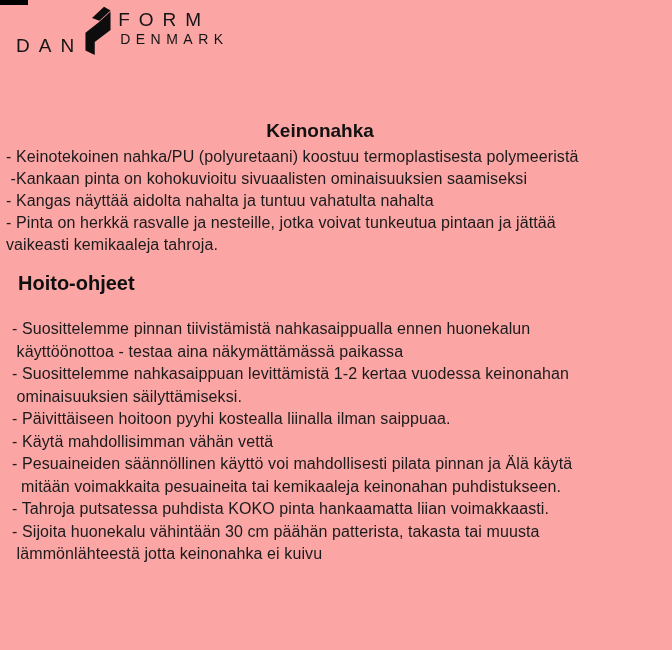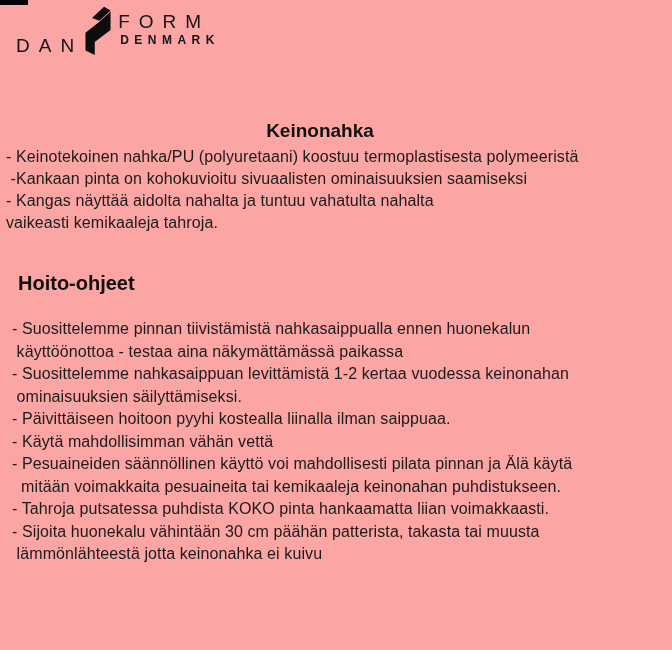--- a/index.html
+++ b/index.html
@@ -28,7 +28,7 @@
   .logo-right{display:flex;flex-direction:column;margin-left:5px;margin-bottom:16px;}
   .logo-form{margin-bottom:3px;}
   .logo-denmark{
-    font-size:12px;font-weight:bold;letter-spacing:5.5px;color:#141414;
+    font-size:14px;font-weight:normal;letter-spacing:5.5px;color:#141414;
     line-height:1;white-space:nowrap;padding-left:2px;
   }
   .doc-title{

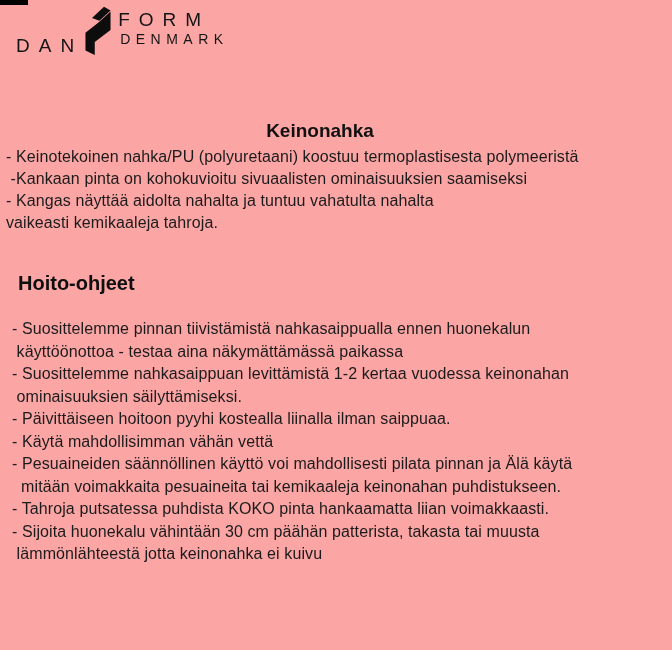--- a/index.html
+++ b/index.html
@@ -76,6 +76,7 @@
     <div class="line">- Keinotekoinen nahka/PU (polyuretaani) koostuu termoplastisesta polymeeristä</div>
     <div class="line"> -Kankaan pinta on kohokuvioitu sivuaalisten ominaisuuksien saamiseksi</div>
     <div class="line">- Kangas näyttää aidolta nahalta ja tuntuu vahatulta nahalta</div>
+    <div class="line">- Pinta on herkkä rasvalle ja nesteille, jotka voivat tunkeutua pintaan ja jättää</div>
     <div class="line">vaikeasti kemikaaleja tahroja.</div>
   </div>
 

